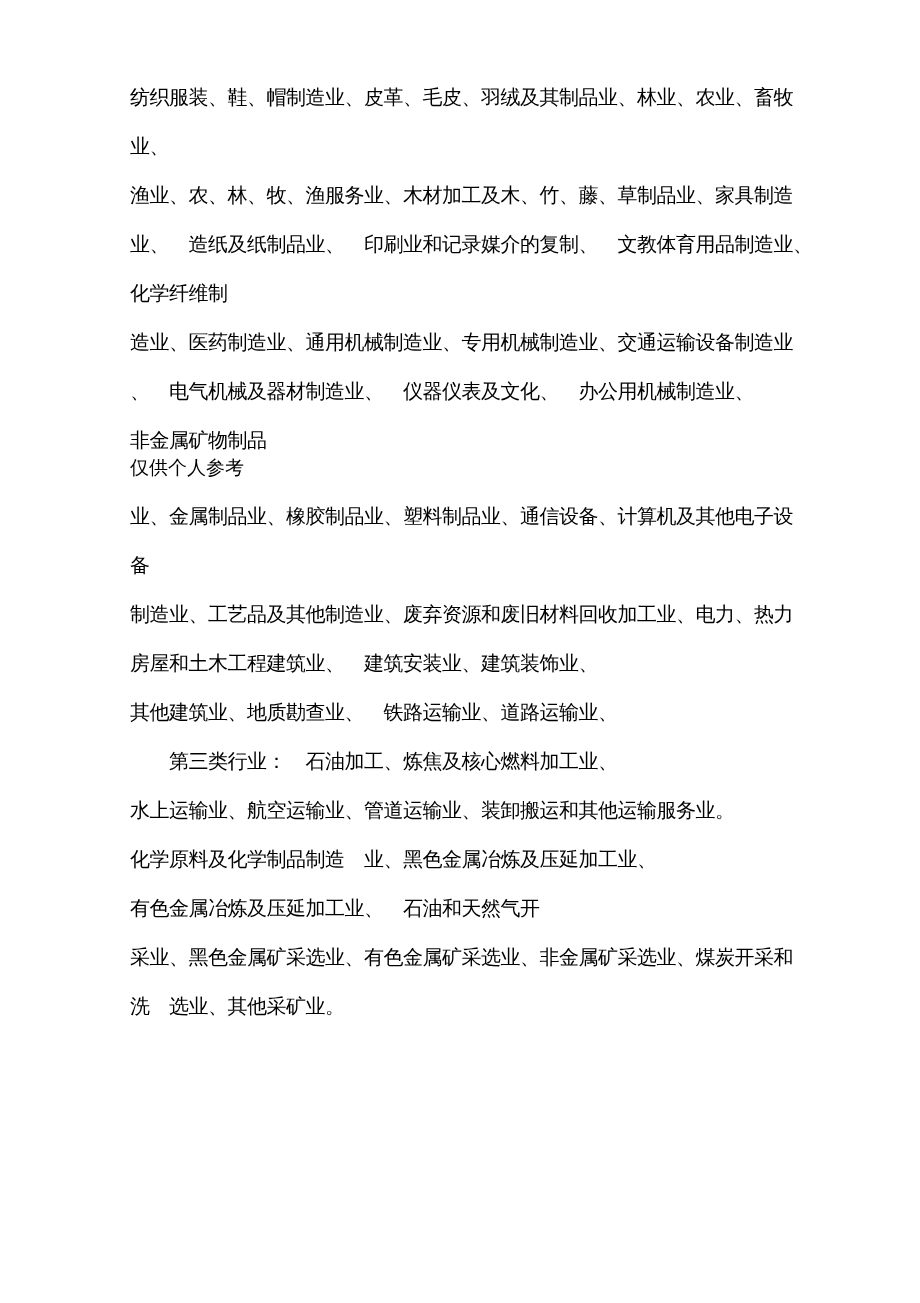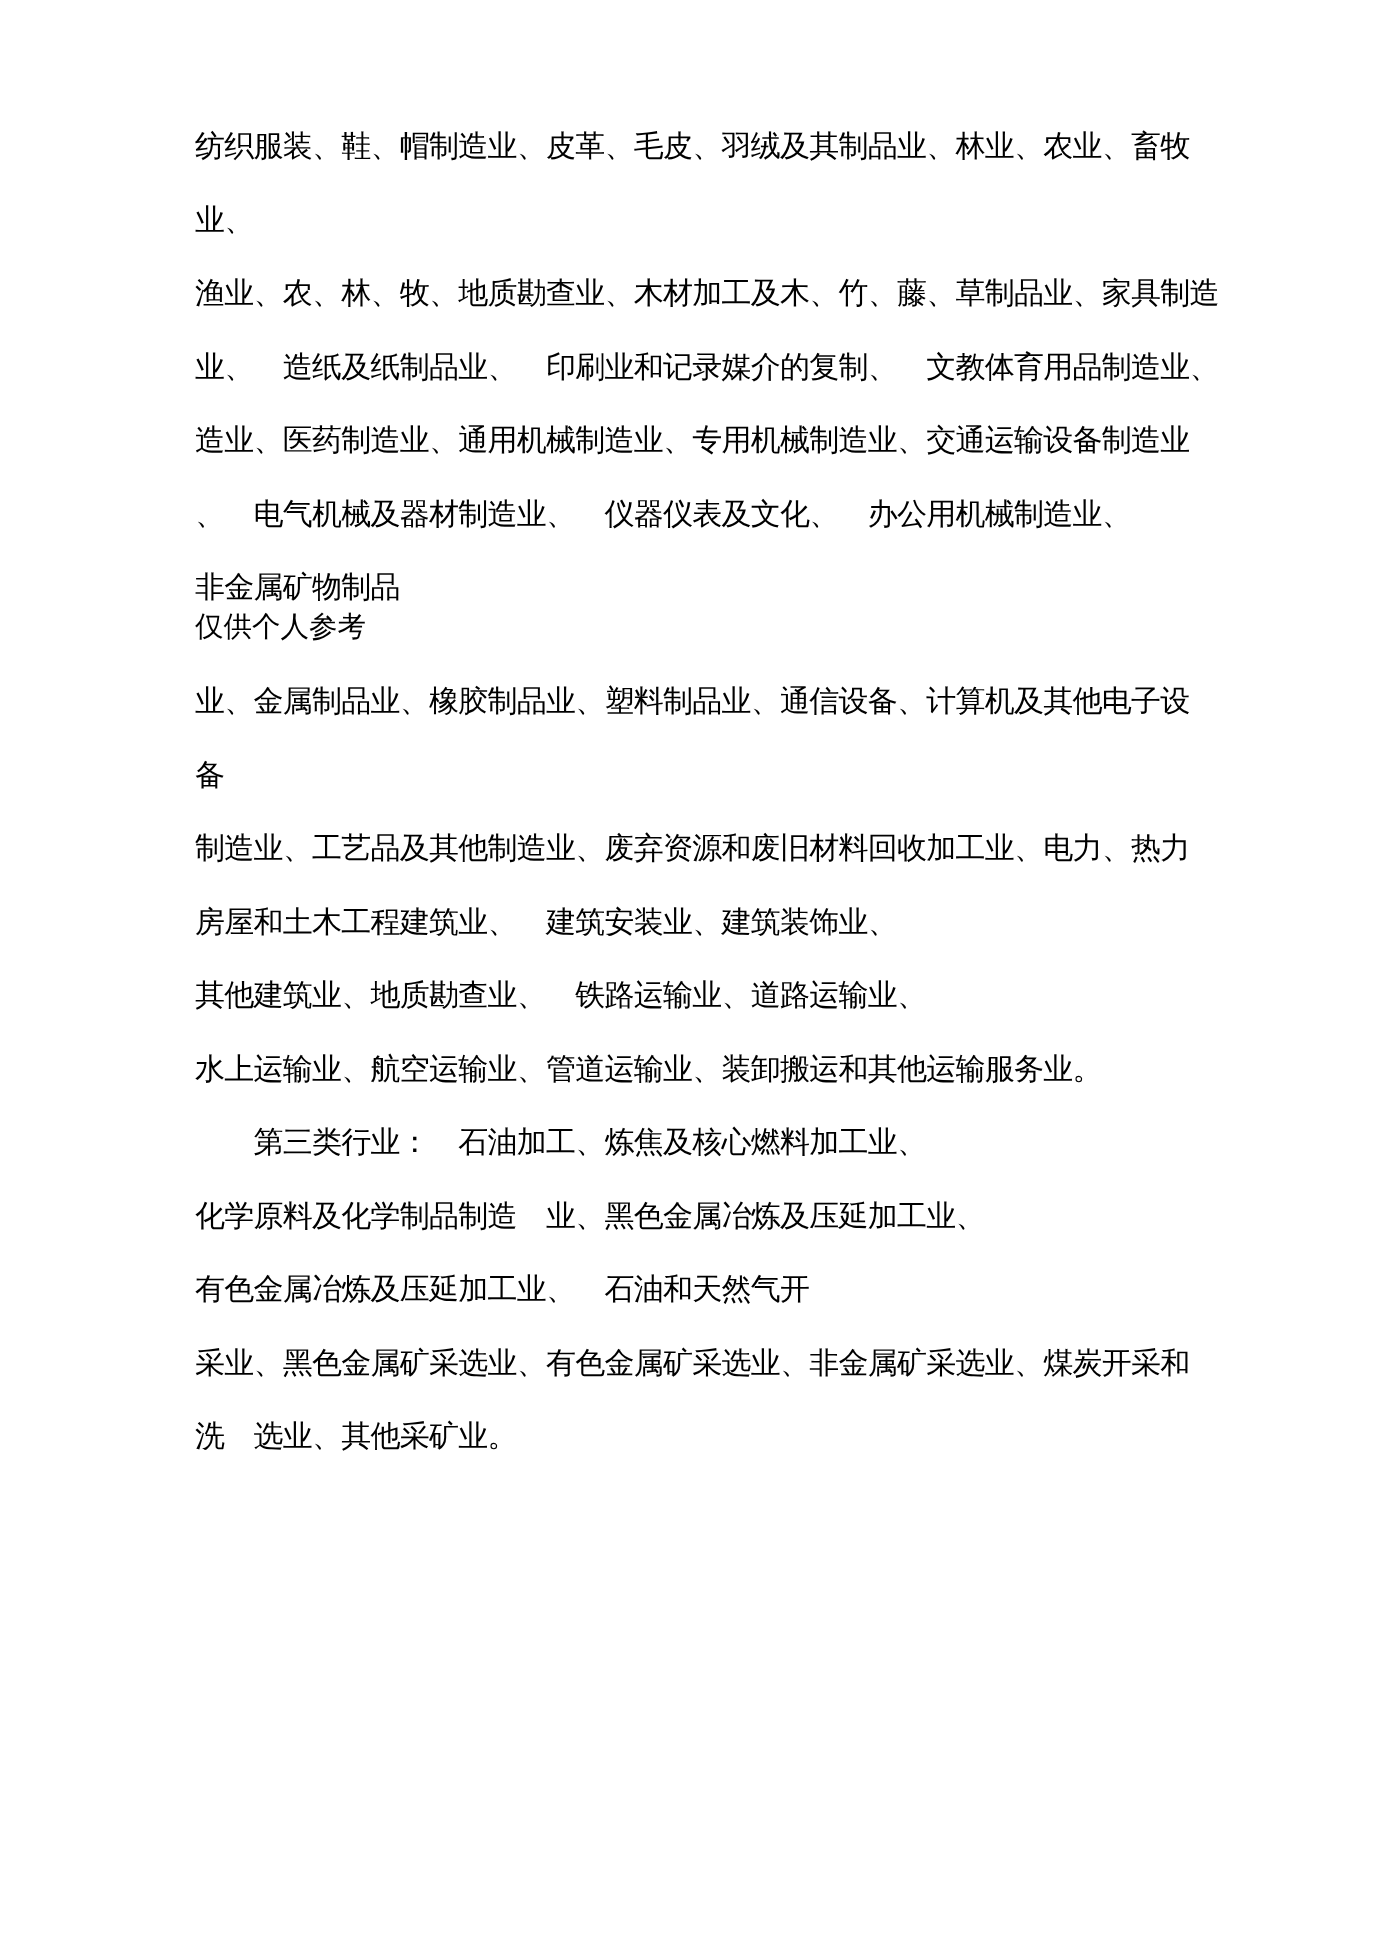--- a/index.html
+++ b/index.html
@@ -44,7 +44,7 @@
   <div class="lines">
       <div class="line body">纺织服装、鞋、帽制造业、皮革、毛皮、羽绒及其制品业、林业、农业、畜牧</div>
       <div class="line body">业、</div>
-      <div class="line body">渔业、农、林、牧、地质勘查业、木材加工及木、竹、藤、草制品业、家具制造</div>
+      <div class="line body">渔业、农、林、牧、渔服务业、木材加工及木、竹、藤、草制品业、家具制造</div>
       <div class="line body">业、　造纸及纸制品业、　印刷业和记录媒介的复制、　文教体育用品制造业、</div>
       <div class="line body">造业、医药制造业、通用机械制造业、专用机械制造业、交通运输设备制造业</div>
       <div class="line body">、　电气机械及器材制造业、　仪器仪表及文化、　办公用机械制造业、</div>

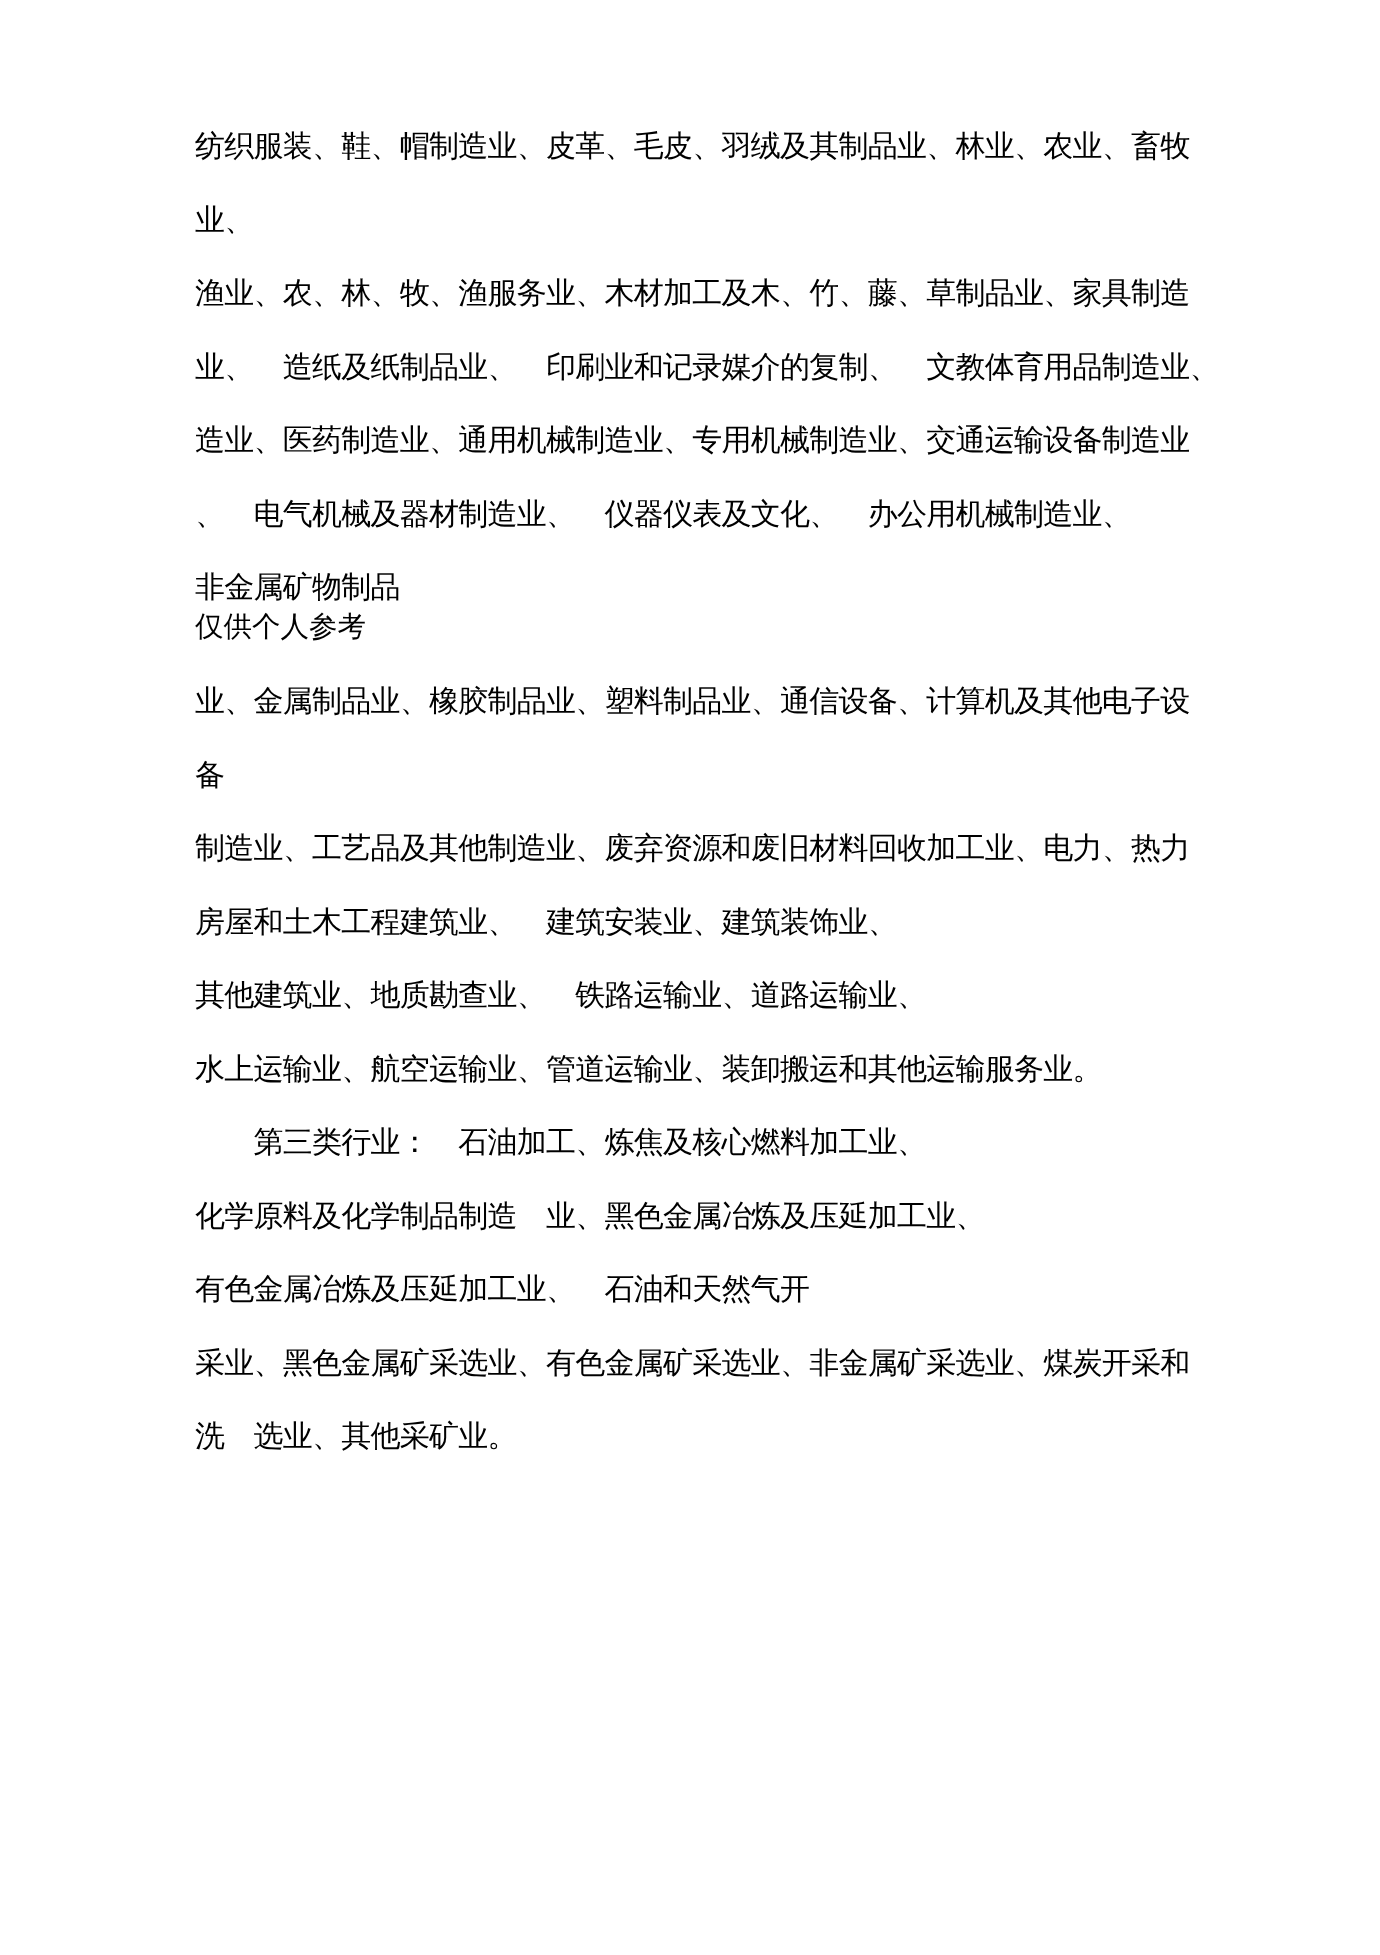--- a/index.html
+++ b/index.html
@@ -46,6 +46,7 @@
       <div class="line body">业、</div>
       <div class="line body">渔业、农、林、牧、渔服务业、木材加工及木、竹、藤、草制品业、家具制造</div>
       <div class="line body">业、　造纸及纸制品业、　印刷业和记录媒介的复制、　文教体育用品制造业、</div>
+      <div class="line body">化学纤维制</div>
       <div class="line body">造业、医药制造业、通用机械制造业、专用机械制造业、交通运输设备制造业</div>
       <div class="line body">、　电气机械及器材制造业、　仪器仪表及文化、　办公用机械制造业、</div>
       <div class="line body">非金属矿物制品</div>

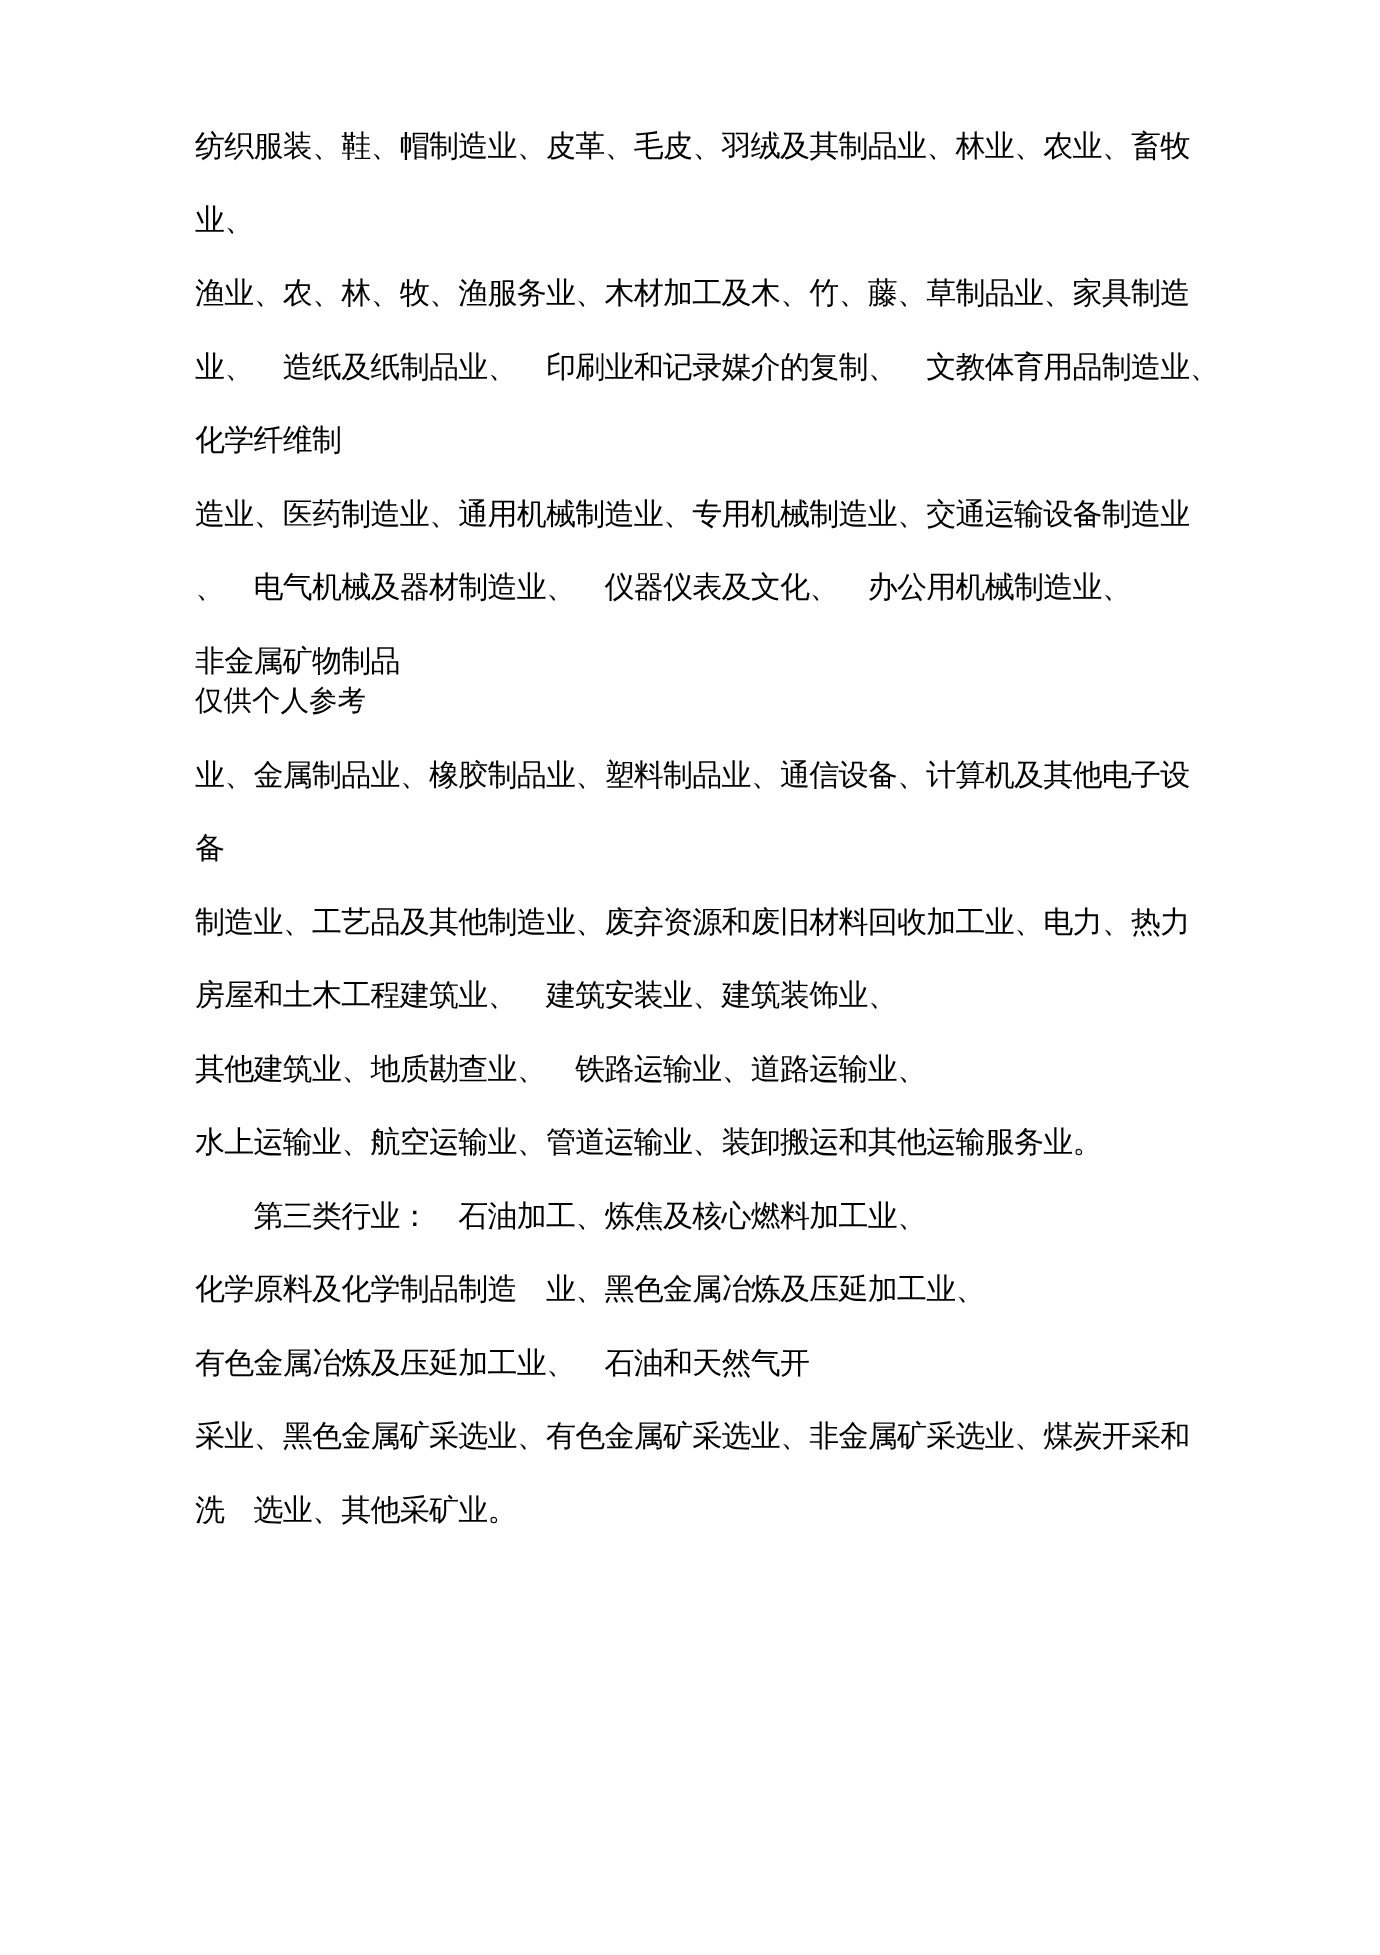--- a/index.html
+++ b/index.html
@@ -56,8 +56,8 @@
       <div class="line body">制造业、工艺品及其他制造业、废弃资源和废旧材料回收加工业、电力、热力</div>
       <div class="line body">房屋和土木工程建筑业、　建筑安装业、建筑装饰业、</div>
       <div class="line body">其他建筑业、地质勘查业、　铁路运输业、道路运输业、</div>
+      <div class="line body">　　第三类行业：　石油加工、炼焦及核心燃料加工业、</div>
       <div class="line body">水上运输业、航空运输业、管道运输业、装卸搬运和其他运输服务业。</div>
-      <div class="line body">　　第三类行业：　石油加工、炼焦及核心燃料加工业、</div>
       <div class="line body">化学原料及化学制品制造　业、黑色金属冶炼及压延加工业、</div>
       <div class="line body">有色金属冶炼及压延加工业、　石油和天然气开</div>
       <div class="line body">采业、黑色金属矿采选业、有色金属矿采选业、非金属矿采选业、煤炭开采和</div>

